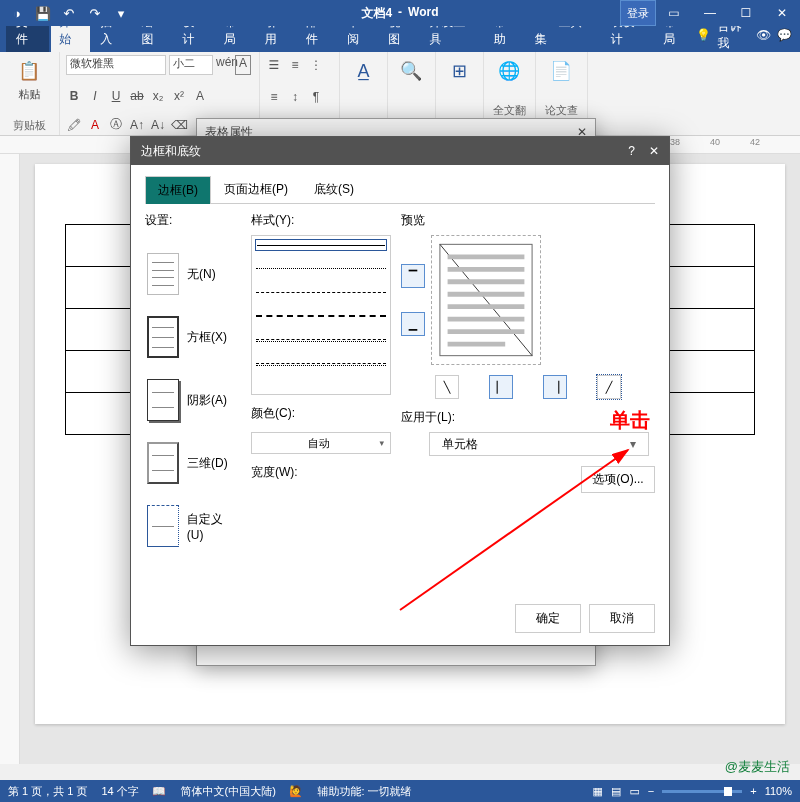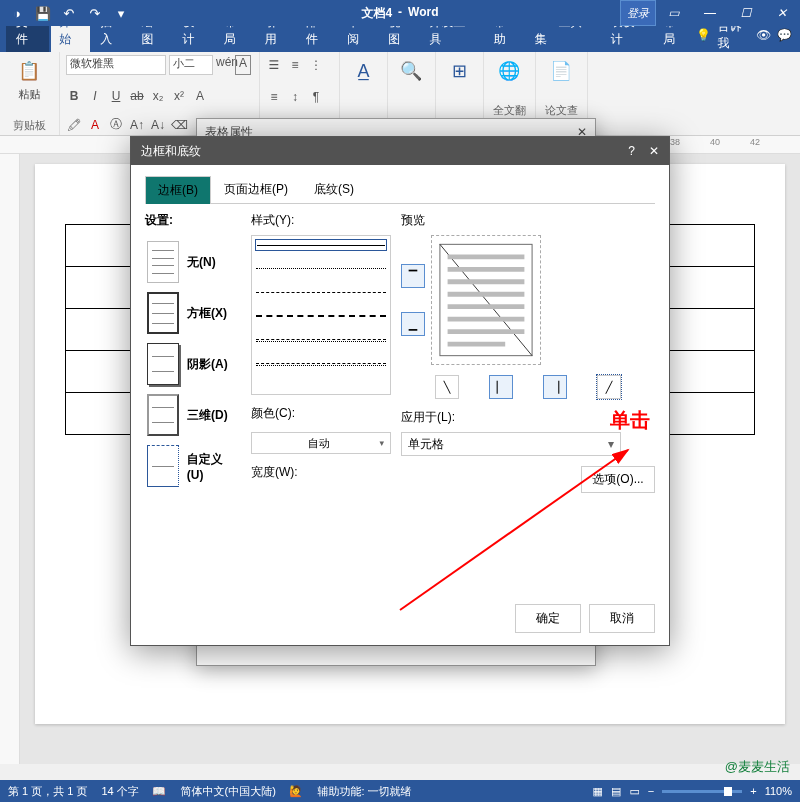--- a/index.html
+++ b/index.html
@@ -10,7 +10,7 @@
 .titlebar .left-controls { display: flex; gap: 4px; padding: 0 6px; }
 .titlebar .icon-btn { width: 22px; height: 22px; display: flex; align-items: center; justify-content: center; color: #fff; font-size: 13px; }
 .titlebar .title-center { position: absolute; left: 50%; transform: translateX(-50%); display: flex; gap: 6px; font-weight: bold; }
-.titlebar .right-controls { position: absolute; right: 0; display: flex; font-style: italic; }
+.titlebar .right-controls { position: absolute; right: 0; display: flex; }
 .titlebar .win-btn { width: 36px; height: 26px; display: flex; align-items: center; justify-content: center; }
 .login-box { background: #3a6ab8; padding: 1px 6px; font-size: 11px; border: 1px solid #5a8ed0; }
 

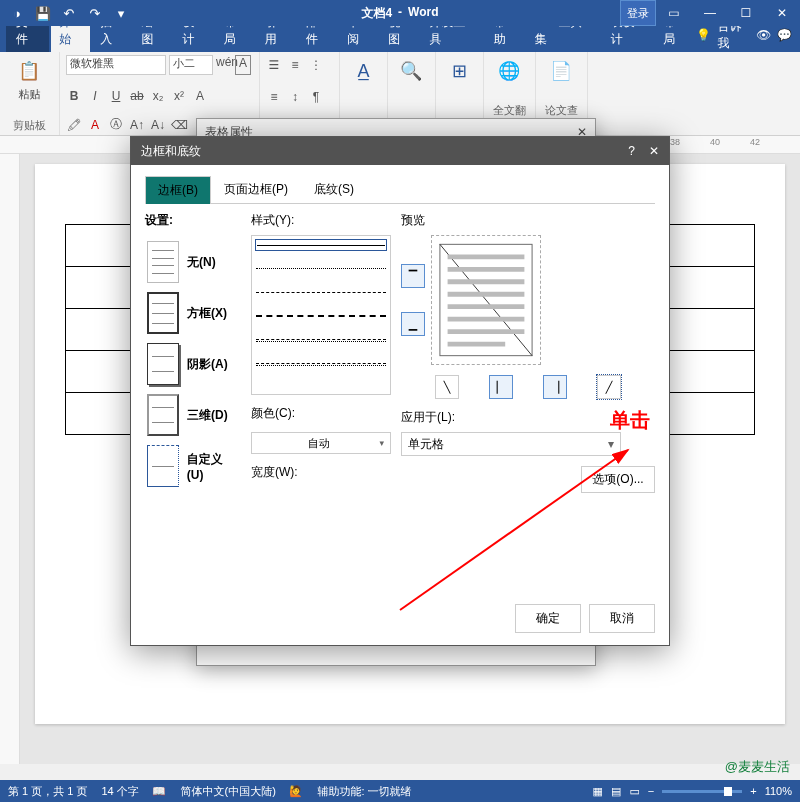--- a/index.html
+++ b/index.html
@@ -60,7 +60,7 @@
 .dlg-content { display: flex; gap: 10px; flex: 1; padding-top: 8px; font-size: 12px; }
 .col { display: flex; flex-direction: column; }
 .col-label { margin-bottom: 6px; }
-.settings-col { width: 96px; gap: 3px; font-weight: bold; }
+.settings-col { width: 96px; gap: 15px; }
 .setting-opt { display: flex; align-items: center; gap: 8px; padding: 3px 2px; cursor: pointer; }
 .setting-opt .thumb { width: 32px; height: 42px; border: 1px solid #bbb; background: #fff; display: flex; align-items: center; justify-content: center; }
 .setting-opt.sel .thumb { border: 2px solid #2b579a; }

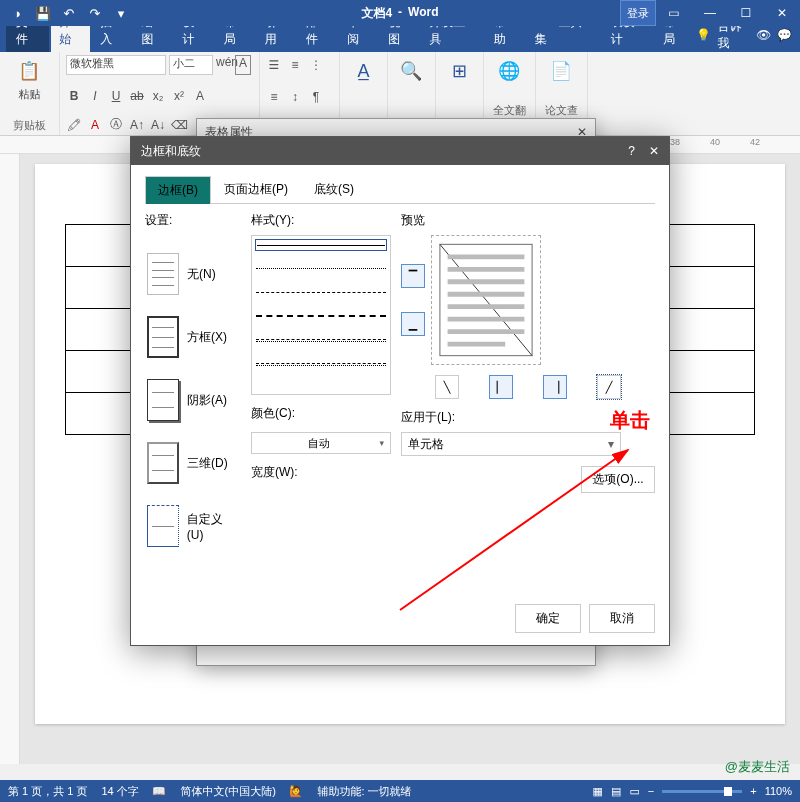--- a/index.html
+++ b/index.html
@@ -89,7 +89,7 @@
 .preview-box .diag svg { width: 100%; height: 100%; }
 .preview-bottom-btns { display: flex; gap: 30px; justify-content: center; margin-top: 10px; }
 .apply-row { margin-top: 10px; }
-.apply-select { border: 1px solid #ccc; height: 24px; width: 220px; display: flex; align-items: center; padding: 0 6px; font-size: 12px; justify-content: space-between; }
+.apply-select { border: 1px solid #ccc; height: 24px; width: 220px; display: flex; align-items: center; padding: 0 12px; font-size: 12px; justify-content: space-between; margin-left: 28px; }
 .apply-select::after { content: '▾'; color: #666; }
 .options-btn { margin-left: auto; margin-top: 10px; border: 1px solid #ccc; padding: 4px 10px; font-size: 12px; background: #fff; cursor: pointer; width: 74px; text-align: center; }
 .dlg-footer { display: flex; justify-content: flex-end; gap: 8px; margin-top: 10px; }

